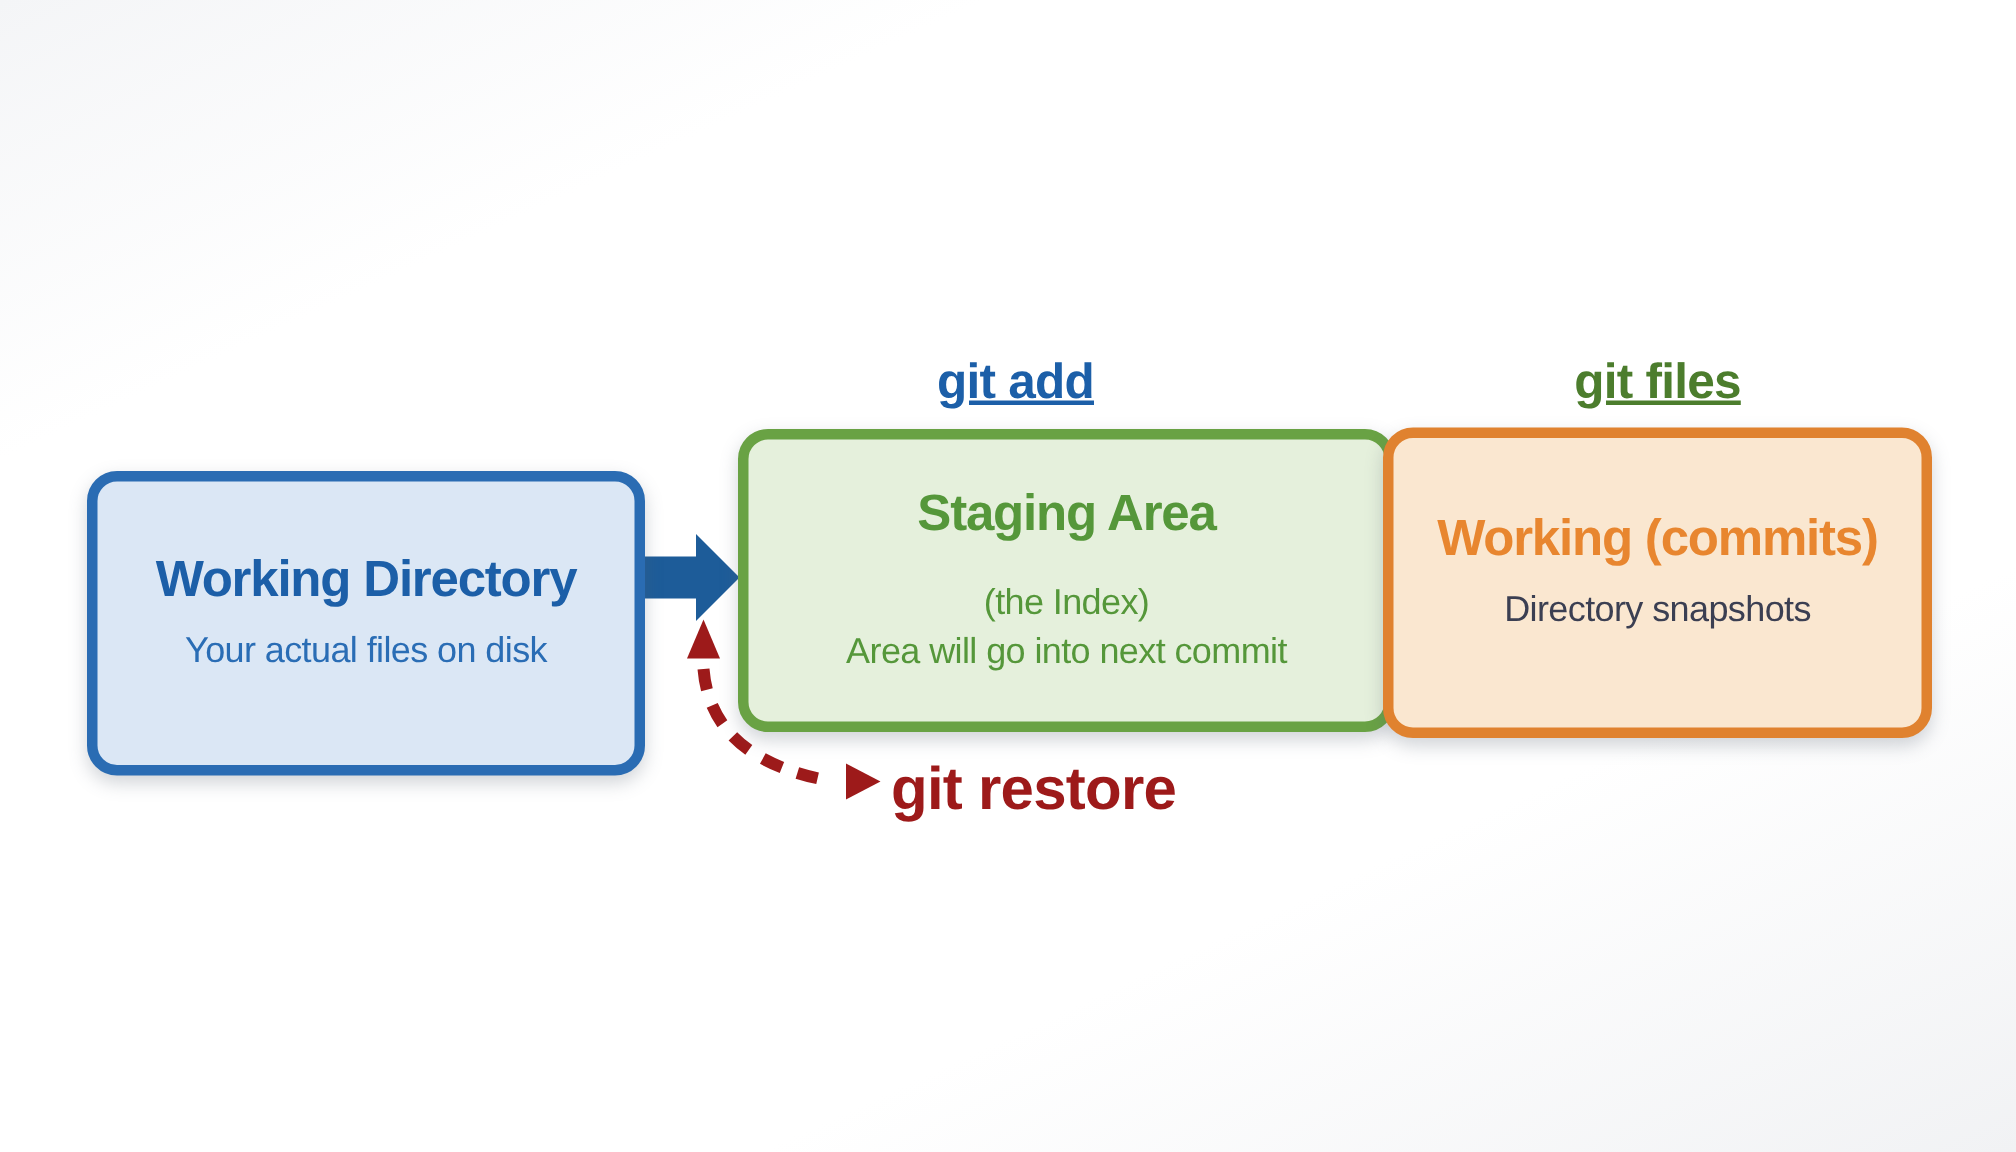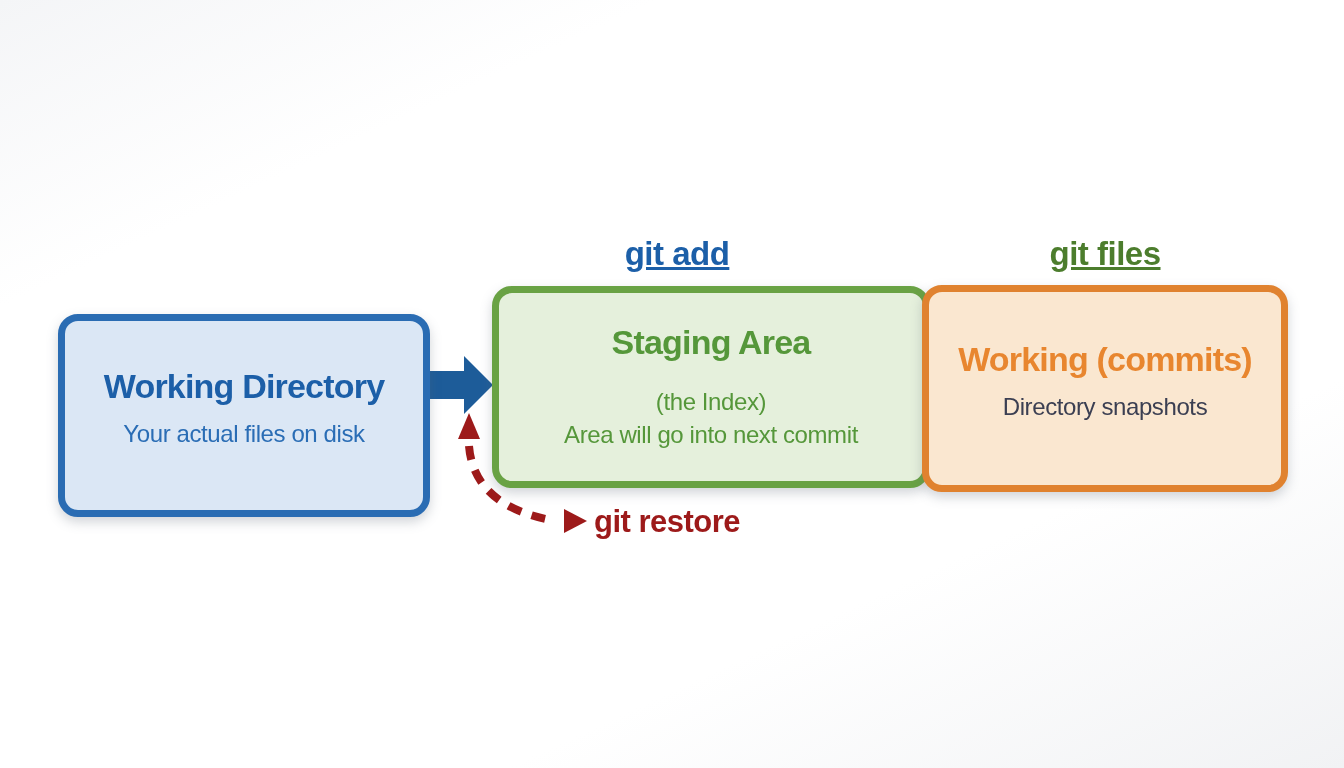--- a/index.html
+++ b/index.html
@@ -107,7 +107,7 @@
     position: absolute;
     left: 594px;
     top: 504px;
-    font-size: 31px;
+    font-size: 40px;
     font-weight: bold;
     letter-spacing: -0.5px;
     color: #9d1a1a;

